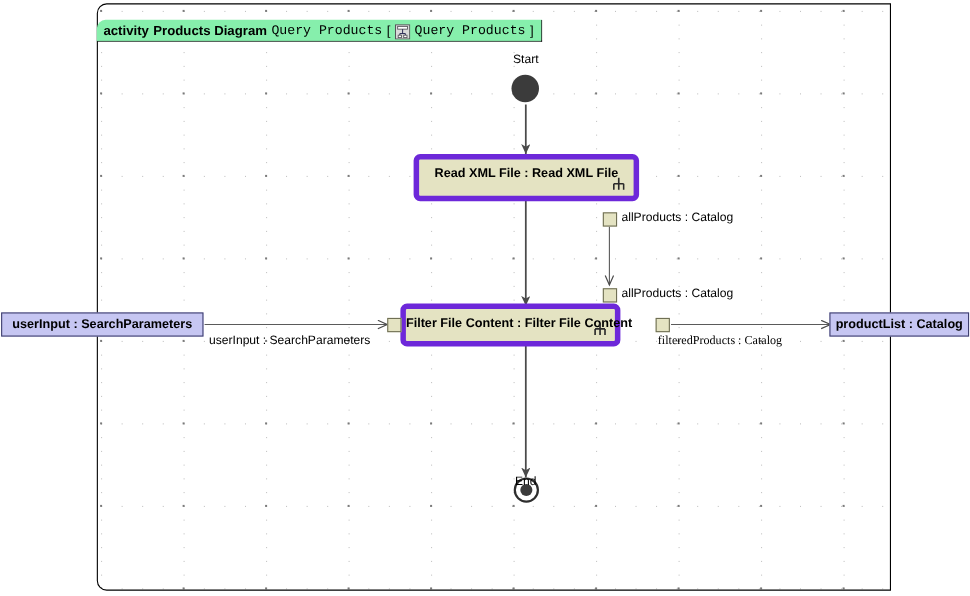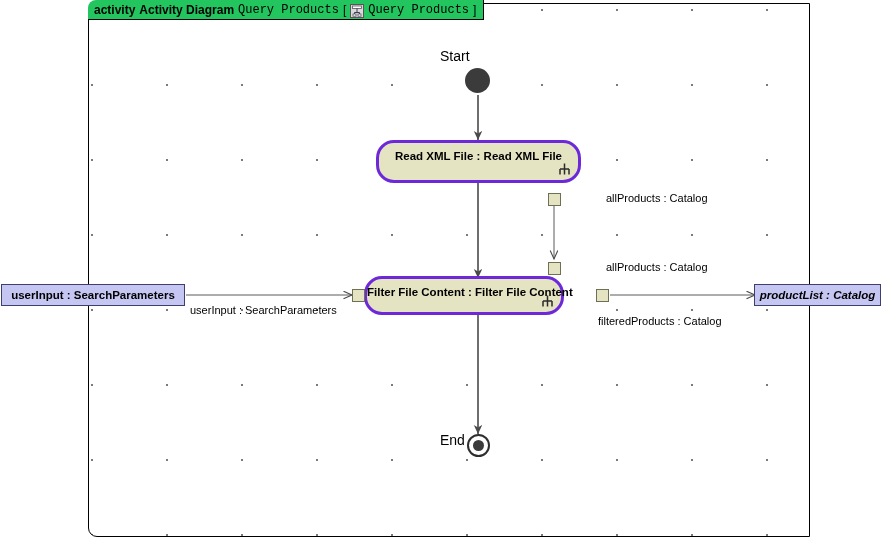--- a/index.html
+++ b/index.html
@@ -50,11 +50,11 @@
   .frame-tab {
     position: absolute;
     left: 88px;
-    top: 0;
+    top: 18px;
     height: 20px;
     box-sizing: border-box;
     padding: 0 7px 0 6px;
-    background: #22c55e;
+    background: #86efac;
     border-right: 1px solid #000000;
     border-bottom: 1px solid #000000;
     border-top-left-radius: 8px;

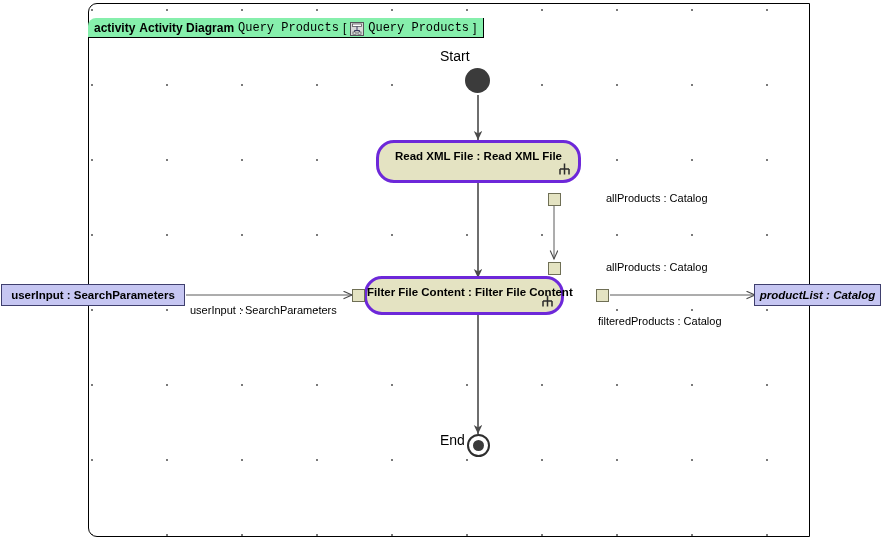--- a/index.html
+++ b/index.html
@@ -267,7 +267,7 @@
 
   <div class="frame-tab">
     <span class="kw">activity</span>
-    <span class="kw">Activity Diagram</span>
+    <span class="kw">Products Diagram</span>
     <span class="nm">Query Products</span>
     <span class="brk">[</span>
     <span class="tab-icon">

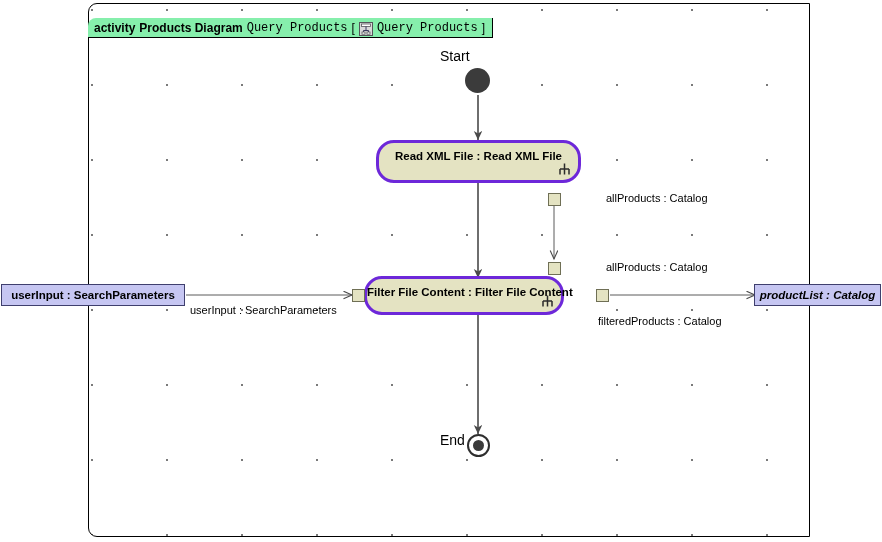--- a/index.html
+++ b/index.html
@@ -104,9 +104,10 @@
   }
   .node-caption {
     position: absolute;
-    font-size: 14px;
-    color: #000000;
-    white-space: nowrap;
+    font-size: 11px;
+    color: #000000;
+    white-space: nowrap;
+    text-align: center;
   }
 
   

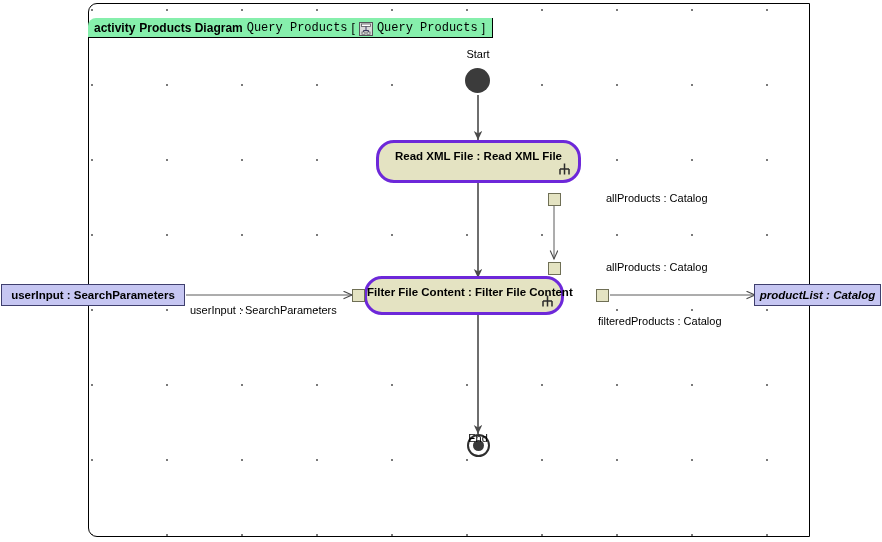--- a/index.html
+++ b/index.html
@@ -135,8 +135,8 @@
   .action {
     position: absolute;
     background: #e4e3c2;
-    border: 3px solid #6d28d9;
-    border-radius: 18px;
+    border: 5px solid #6d28d9;
+    border-radius: 6px;
     box-sizing: border-box;
   }
   .action-title {

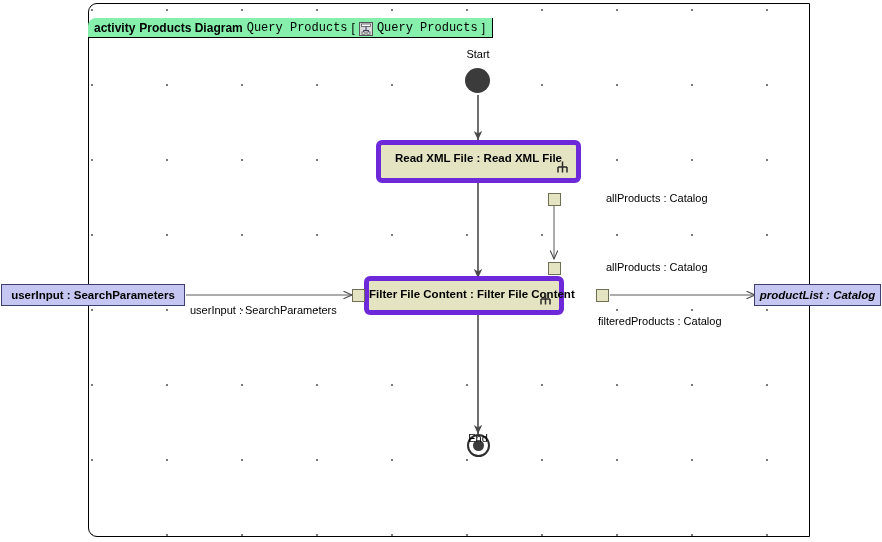--- a/index.html
+++ b/index.html
@@ -91,7 +91,6 @@
     font-size: 11px;
     color: #000000;
     white-space: nowrap;
-    margin-left: 41px;
   }
 
   

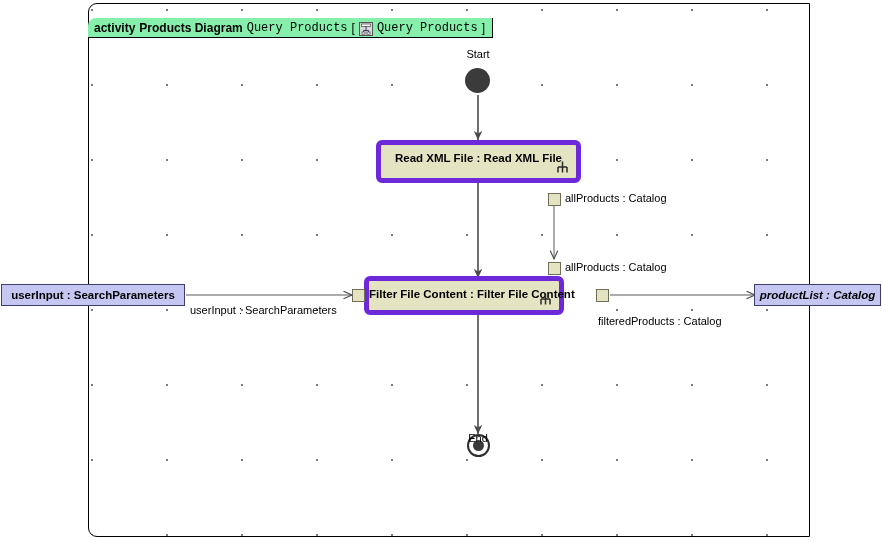--- a/index.html
+++ b/index.html
@@ -260,7 +260,7 @@
 
   <div class="param-node" style="left:1px; top:284px; width:184px; height:22px;">userInput : SearchParameters</div>
 
-  <div class="param-node" style="left:754px; top:284px; width:127px; height:22px;font-style:italic;">productList : Catalog</div>
+  <div class="param-node" style="left:754px; top:284px; width:127px; height:22px;">productList : Catalog</div>
 
   <div class="final-node" style="left:467px; top:434px;"></div>
   <div class="node-caption" style="left:440px; top:432px; width:76px;">End</div>

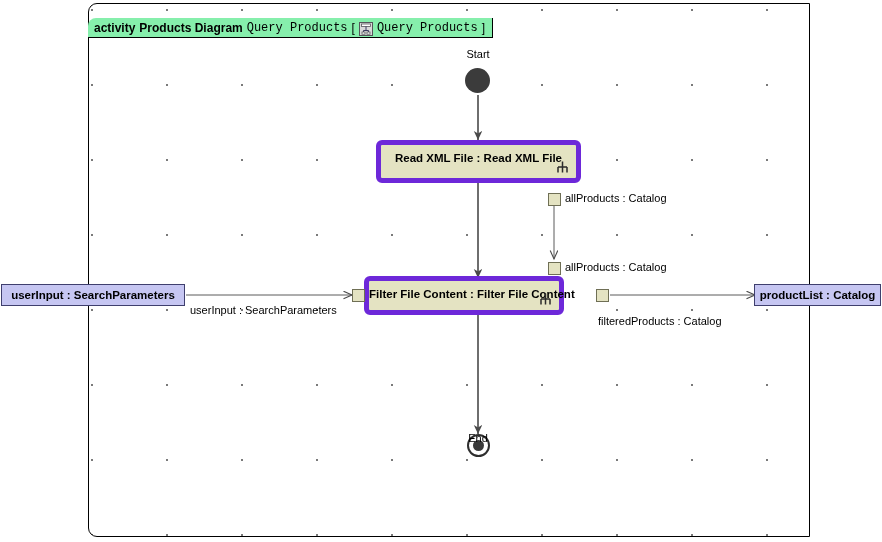--- a/index.html
+++ b/index.html
@@ -256,7 +256,7 @@
   <div class="pin" style="left:596px; top:289px;"></div>
 
   <div class="edge-label" style="left:190px; top:304px;">userInput : SearchParameters</div>
-  <div class="edge-label" style="left:598px; top:315px;">filteredProducts : Catalog</div>
+  <div class="edge-label" style="left:598px; top:304px;font-family:Liberation Serif, serif;">filteredProducts : Catalog</div>
 
   <div class="param-node" style="left:1px; top:284px; width:184px; height:22px;">userInput : SearchParameters</div>
 

